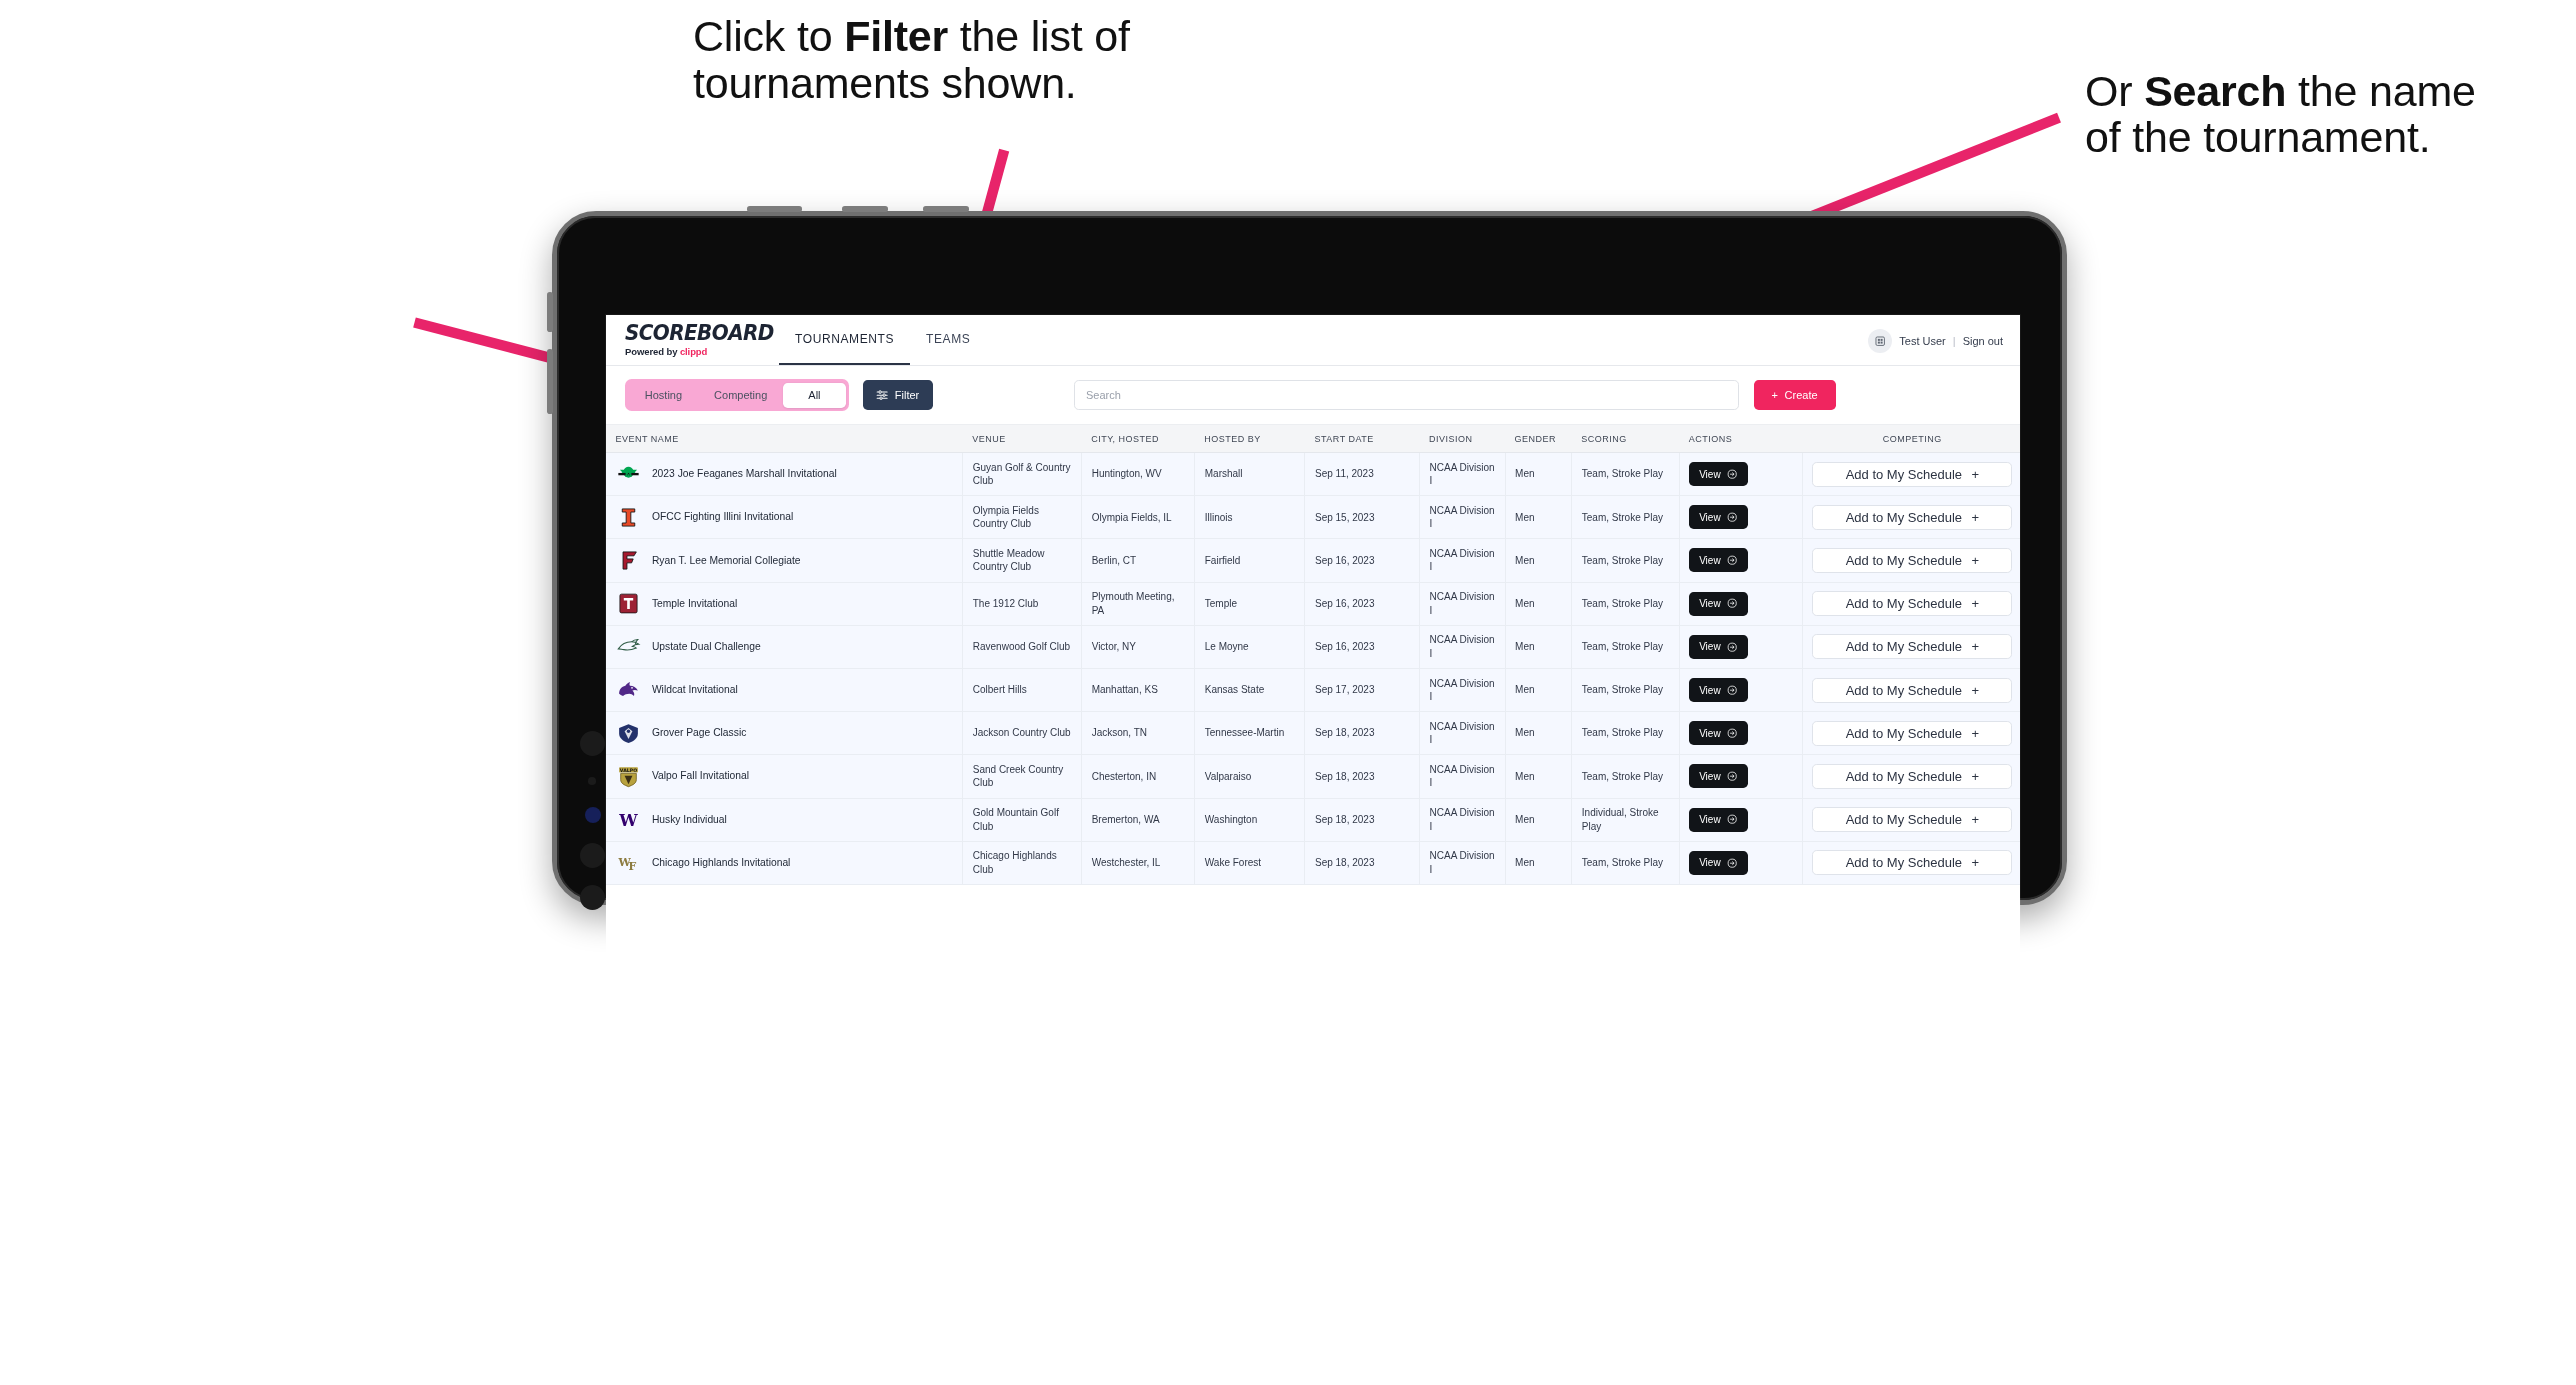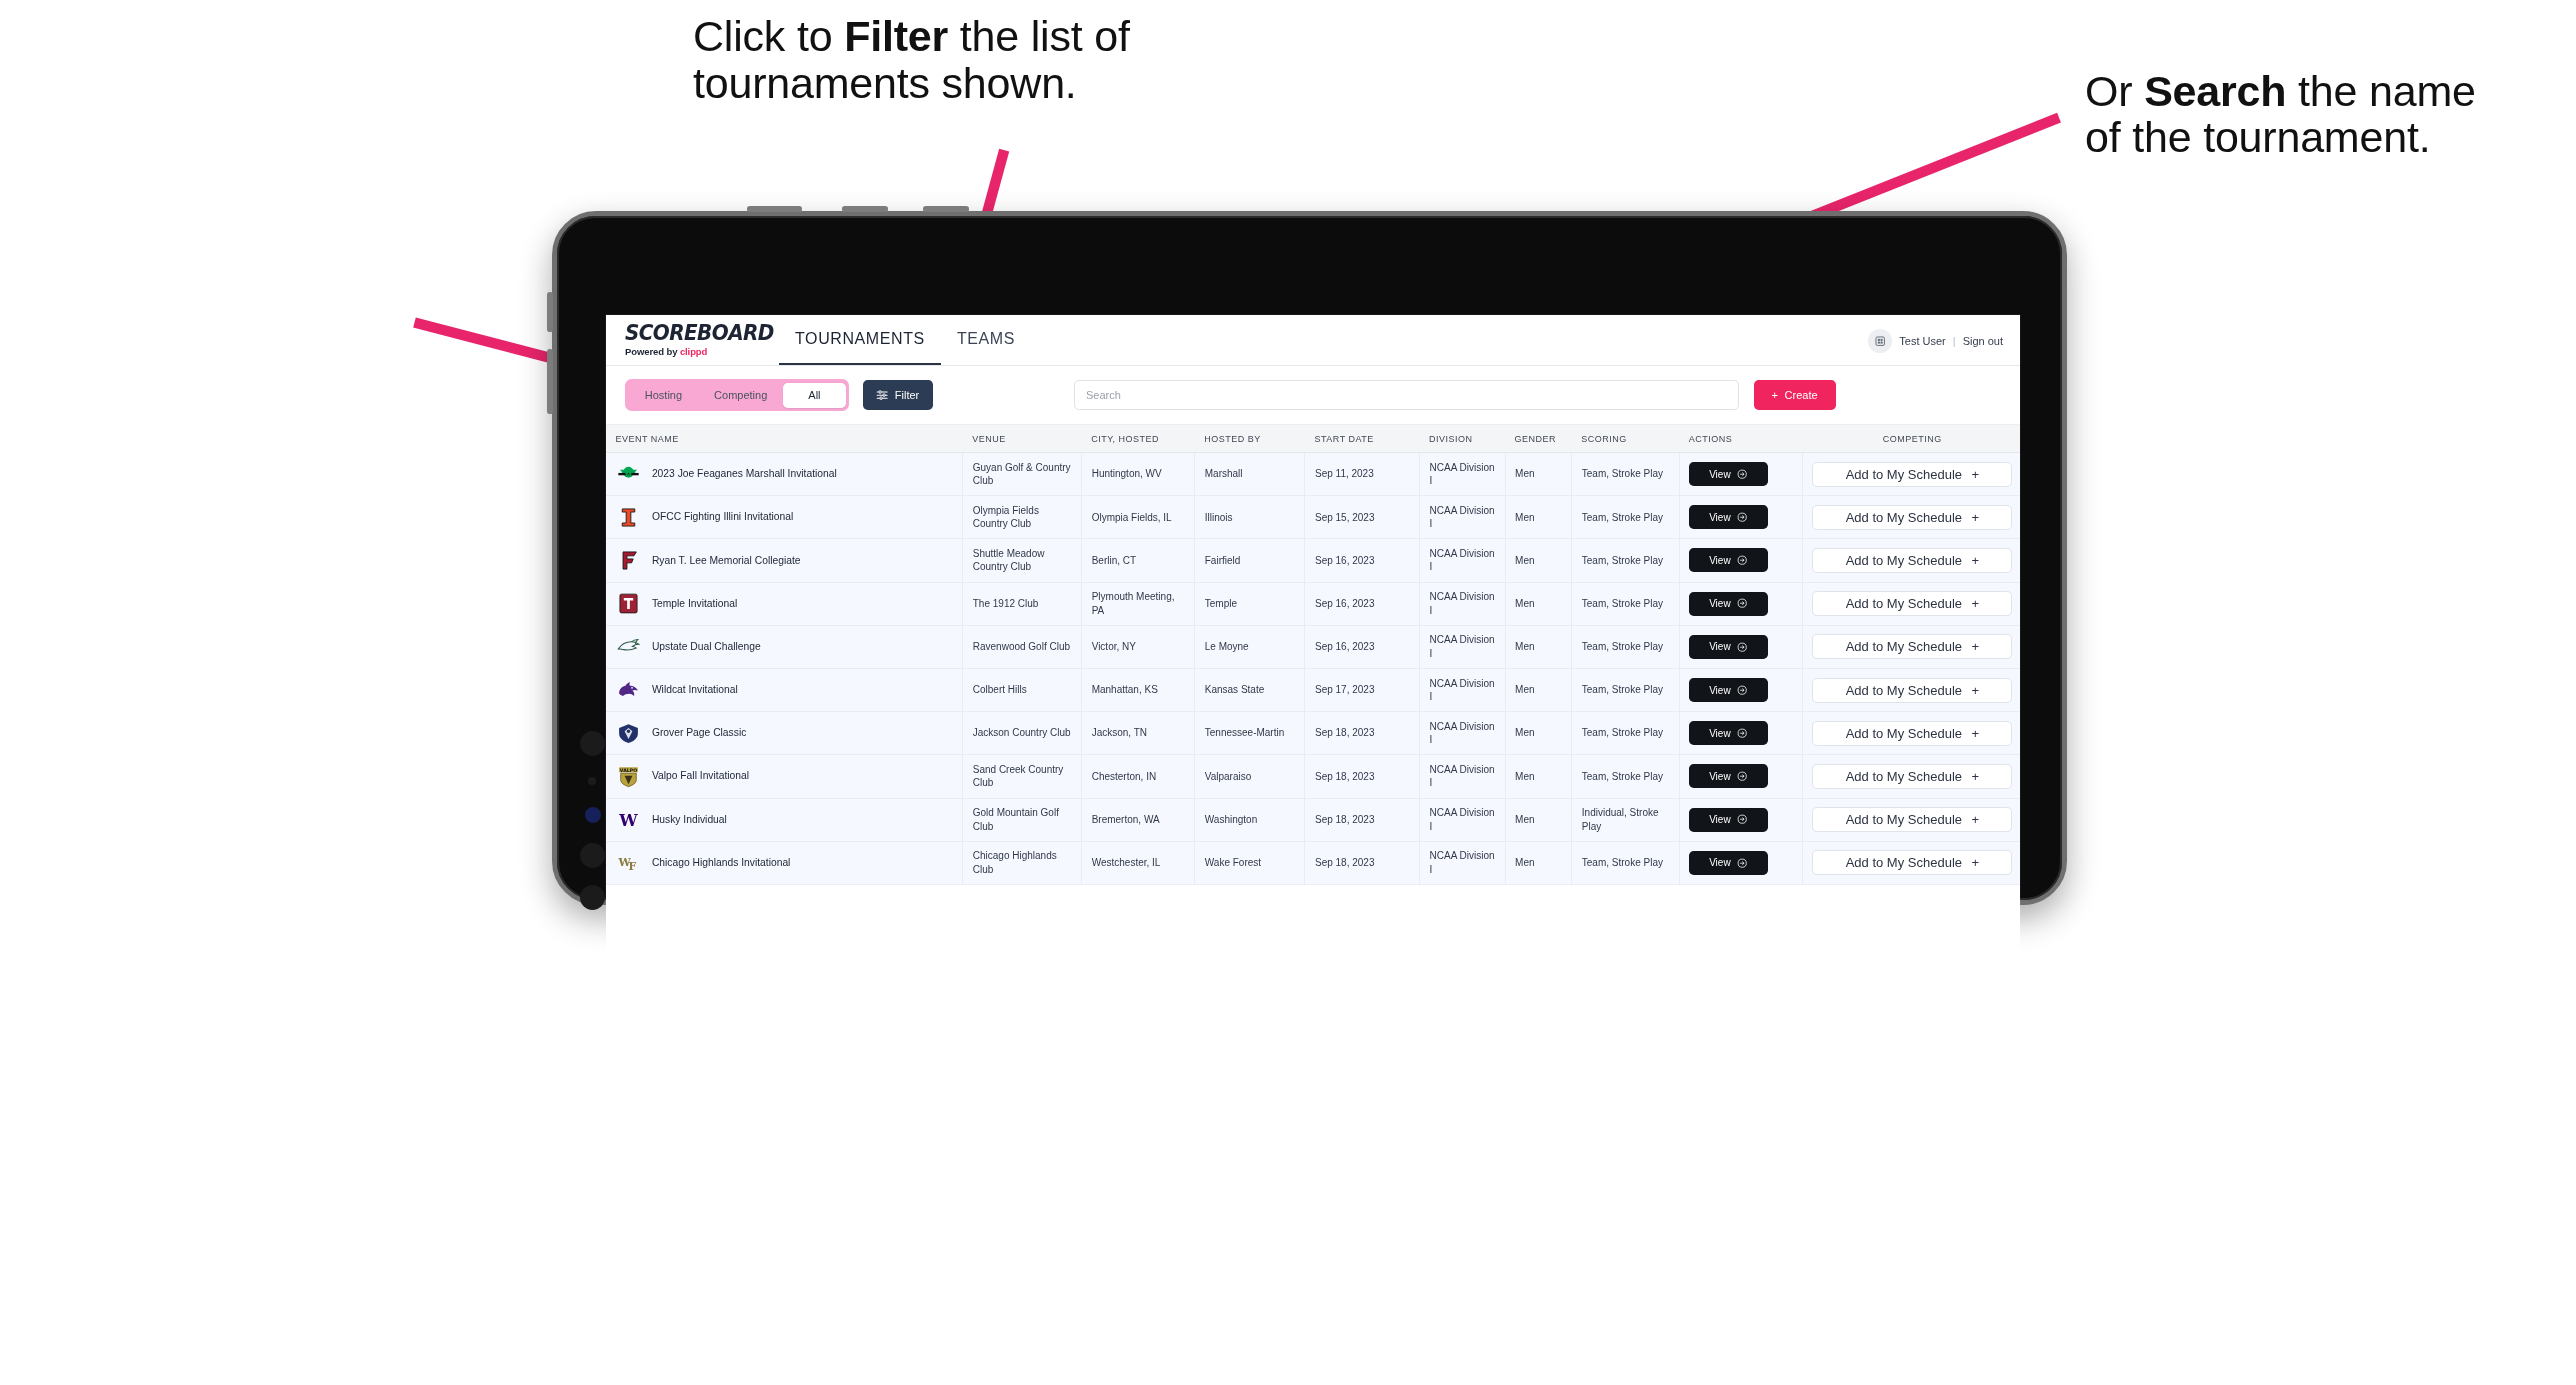--- a/index.html
+++ b/index.html
@@ -95,7 +95,7 @@
   .nav-tab {
     padding: 0 16px; height: 100%;
     display: flex; align-items: center;
-    font-size: 16px; letter-spacing: 0.6px;
+    font-size: 12px; letter-spacing: 0.6px;
     color: #3c4456; cursor: pointer;
     border-bottom: 2.8px solid transparent;
   }

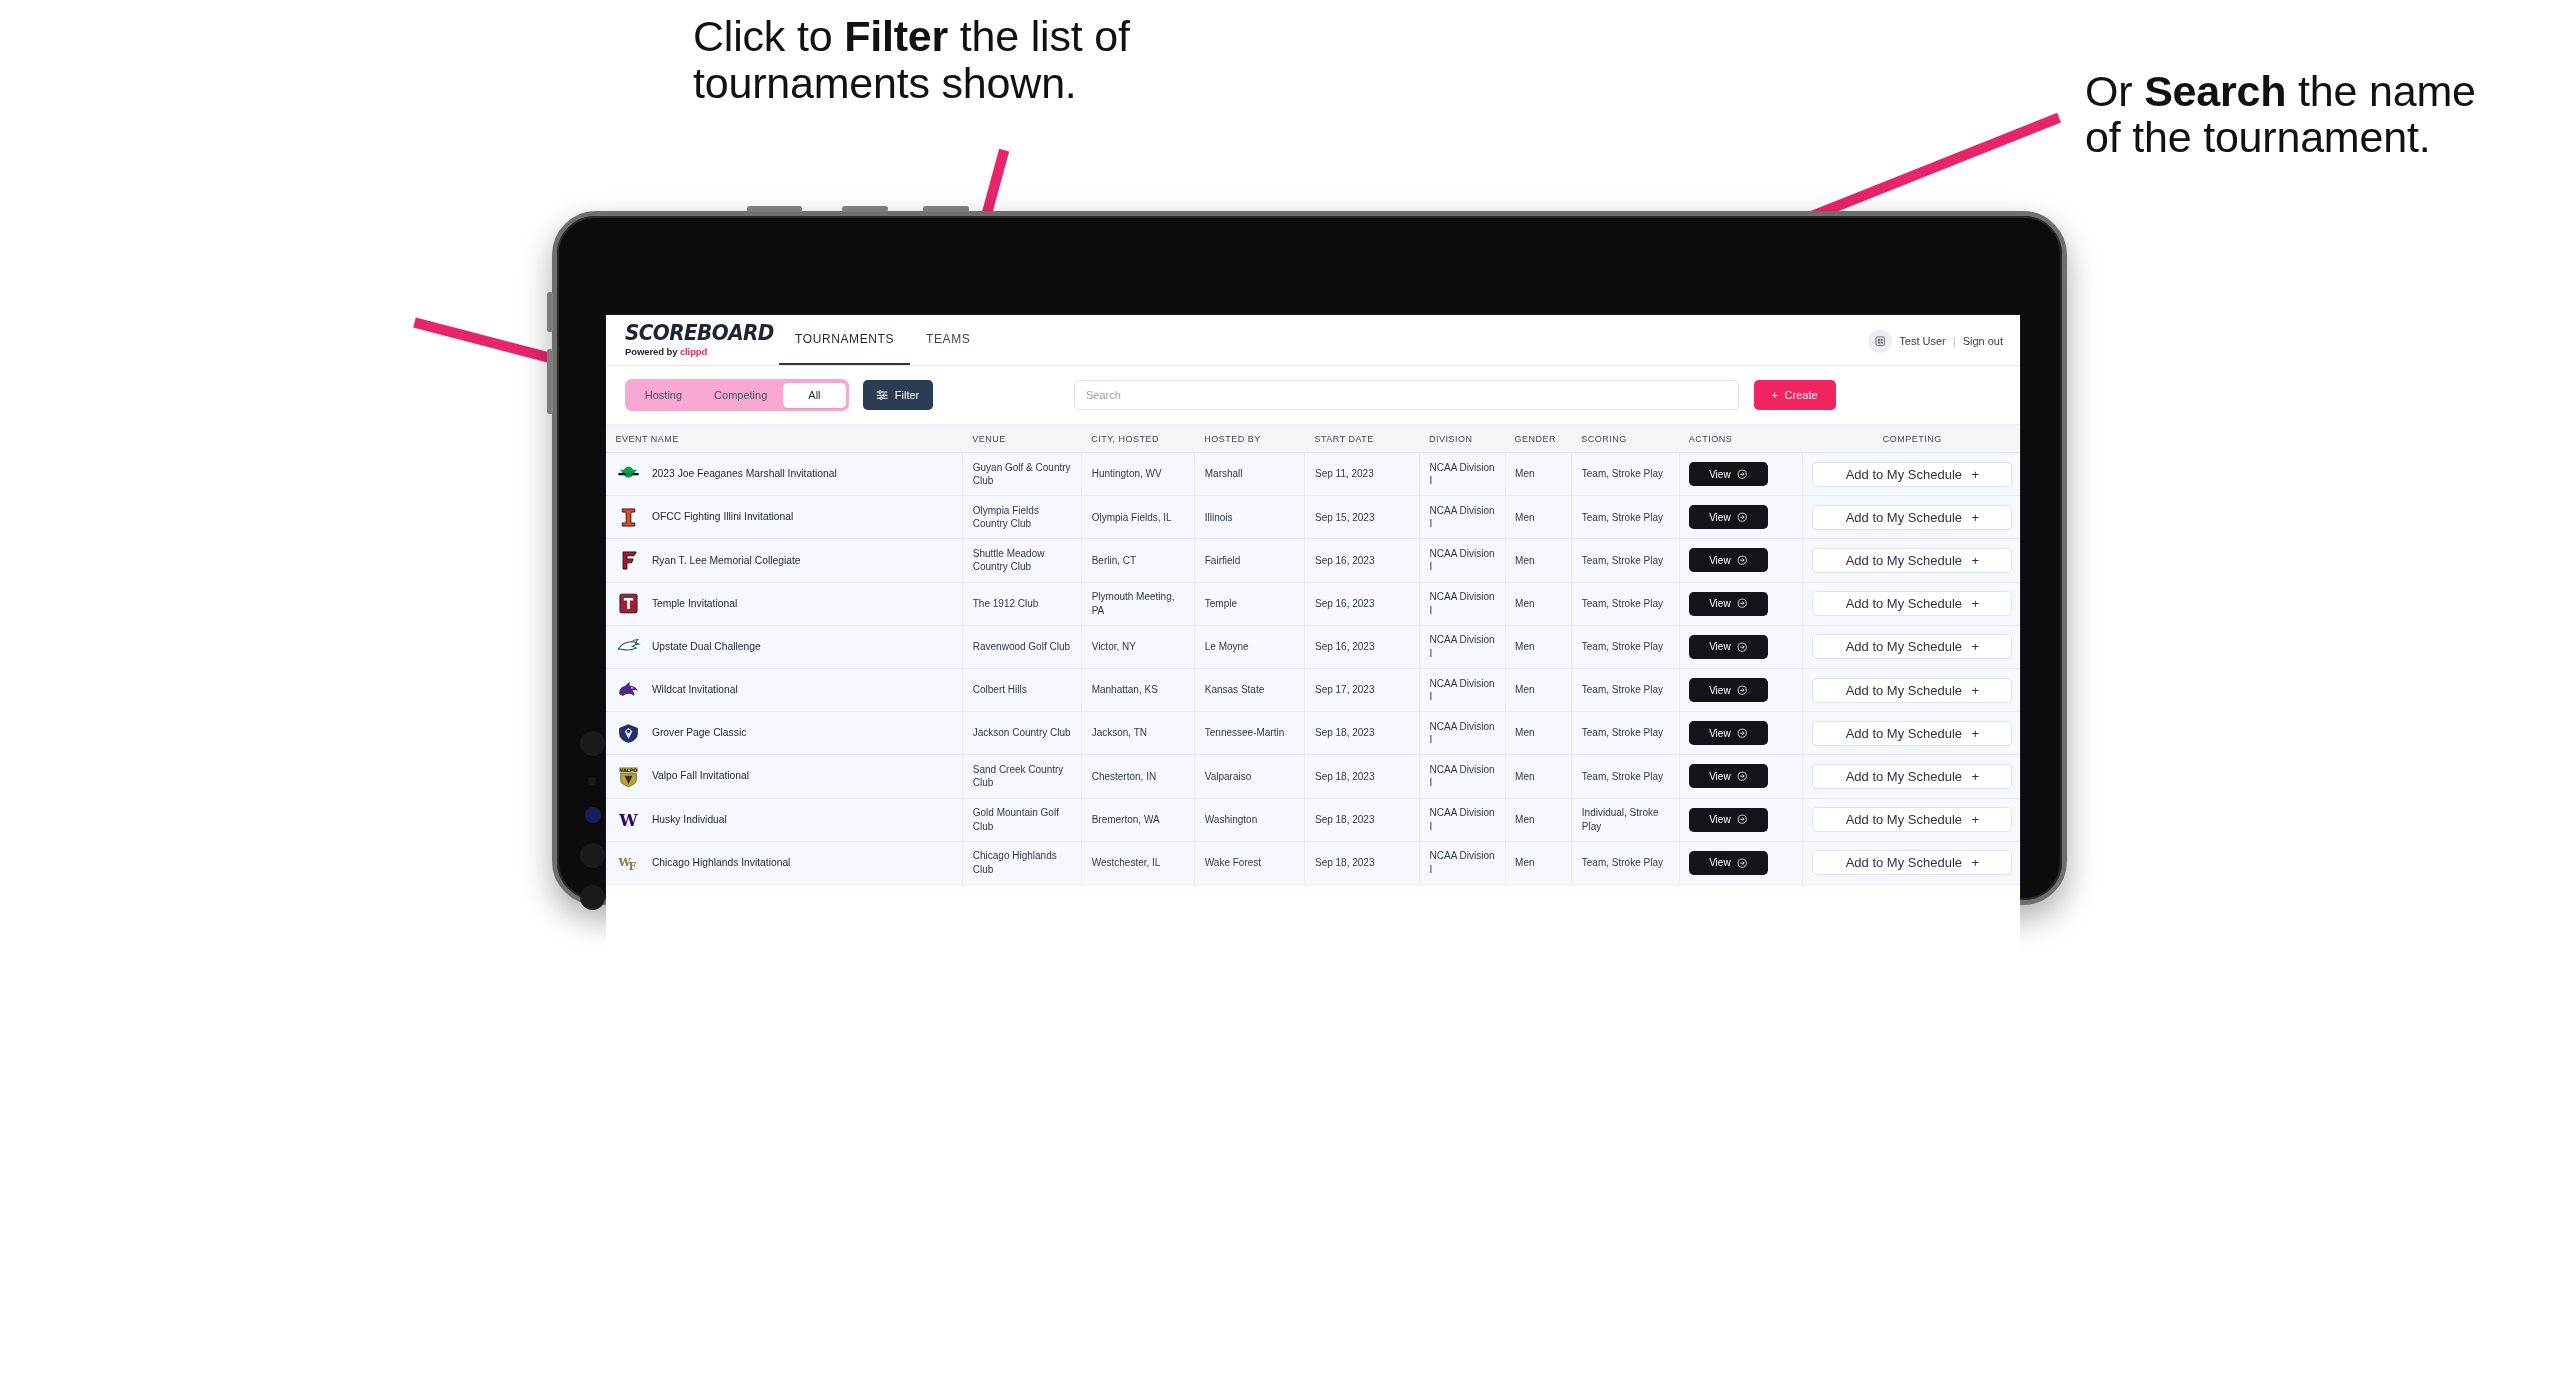--- a/index.html
+++ b/index.html
@@ -189,7 +189,7 @@
 
   .view-btn {
     background: #111418; color: #fff; border: none; border-radius: 4.7px;
-    height: 24px; padding: 0 20px; font-size: 10px;
+    height: 24px; padding: 0 10px; font-size: 10px;
     display: inline-flex; align-items: center; gap: 6.6px; cursor: pointer;
     font-family: "Liberation Sans", sans-serif;
   }

